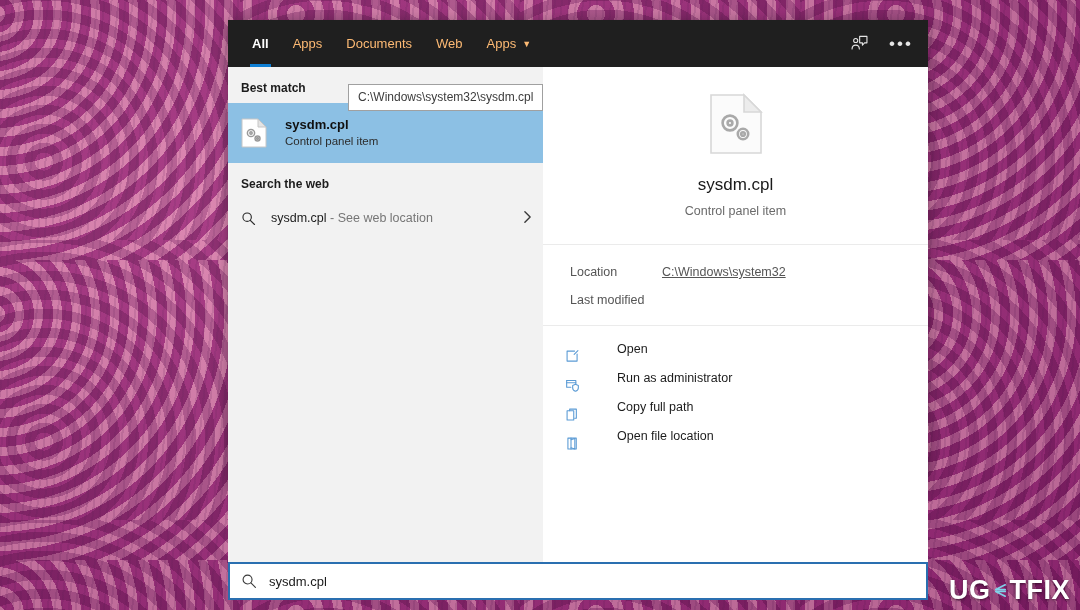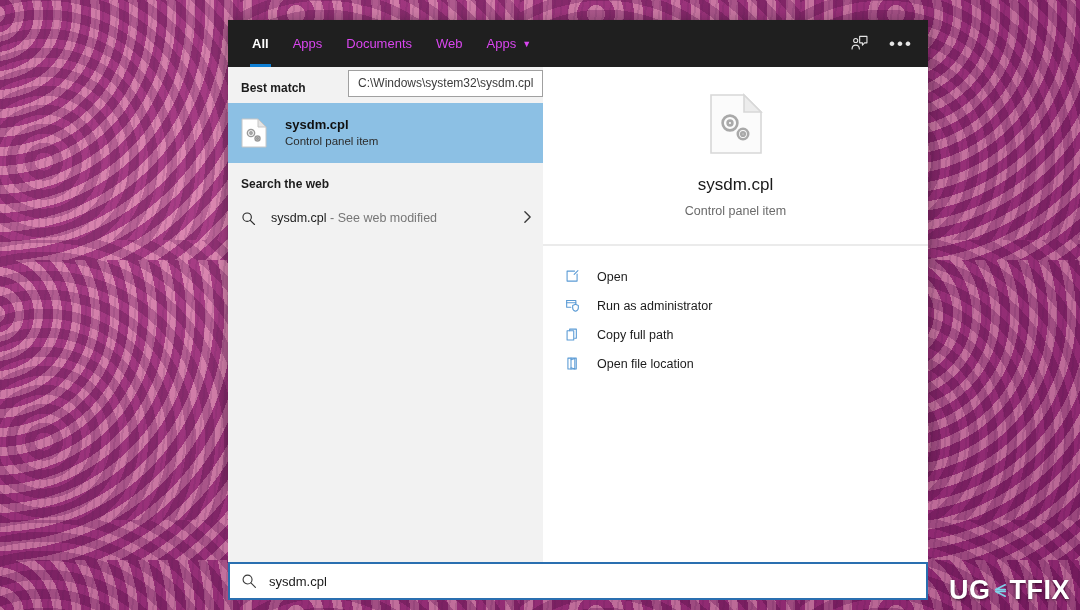--- a/index.html
+++ b/index.html
@@ -73,7 +73,7 @@
     display: flex;
     align-items: center;
     padding: 0 12px;
-    color: #d946ef;
+    color: #fdba74;
     font-size: 13px;
     cursor: default;
     white-space: nowrap;

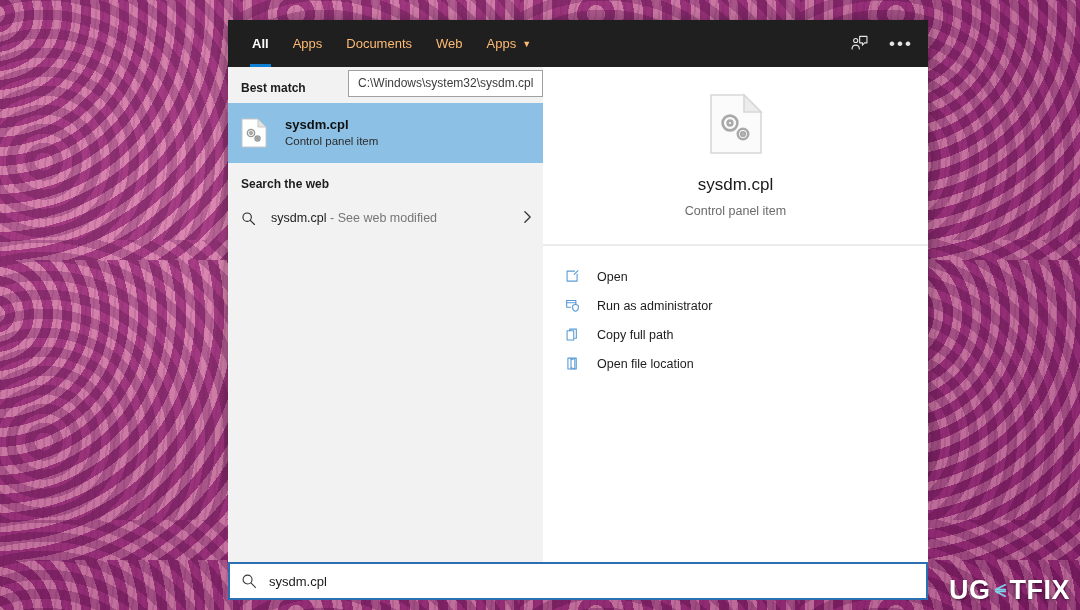--- a/index.html
+++ b/index.html
@@ -161,7 +161,7 @@
   #path-tooltip {
     position: absolute;
     left: 120px;
-    top: 3px;
+    top: 17px;
     background: #ffffff;
     border: 1px solid #a0a0a0;
     padding: 5px 9px 6px;

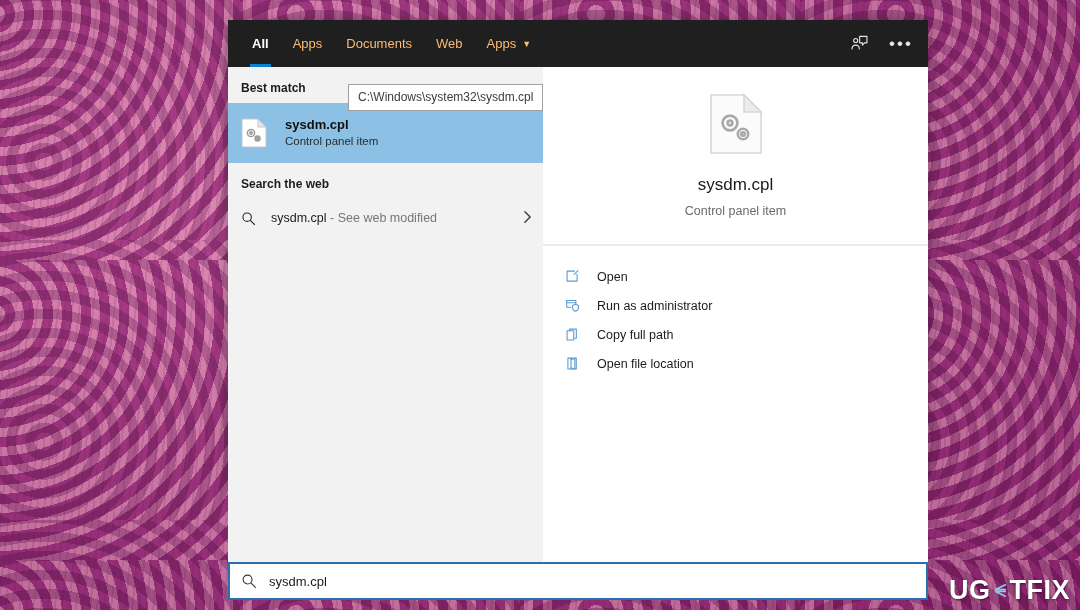--- a/index.html
+++ b/index.html
@@ -322,7 +322,7 @@
             </svg>
           </div>
           <div class="web-label">
-            <span>sysdm.cpl</span><span class="muted"> - See web modified</span>
+            <span>sysdm.cpl</span><span class="muted"> - See web location</span>
           </div>
           <div class="chev">
             <svg width="11" height="14" viewBox="0 0 12 16" fill="none" stroke="currentColor" stroke-width="1.6" stroke-linecap="round" stroke-linejoin="round">

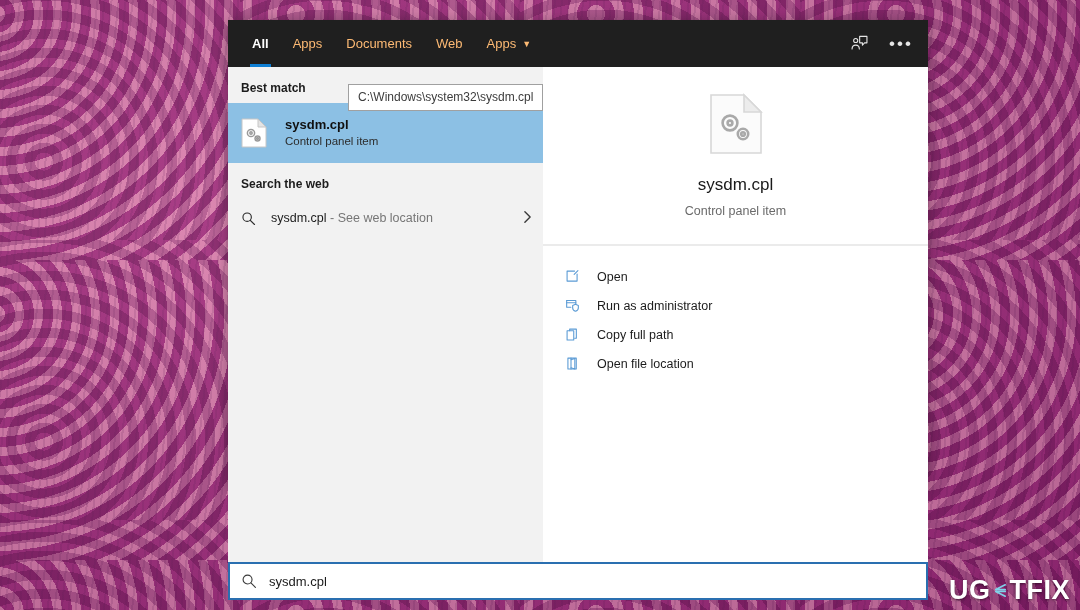--- a/index.html
+++ b/index.html
@@ -356,6 +356,16 @@
         <div style="height:26px"></div>
         <div class="divider"></div>
 
+        <div class="meta">
+          <div class="meta-row">
+            <div class="meta-key">Location</div>
+            <div class="meta-val link">C:\Windows\system32</div>
+          </div>
+          <div class="meta-row">
+            <div class="meta-key">Last modified</div>
+            <div class="meta-val"></div>
+          </div>
+        </div>
 
         <div class="divider"></div>
 

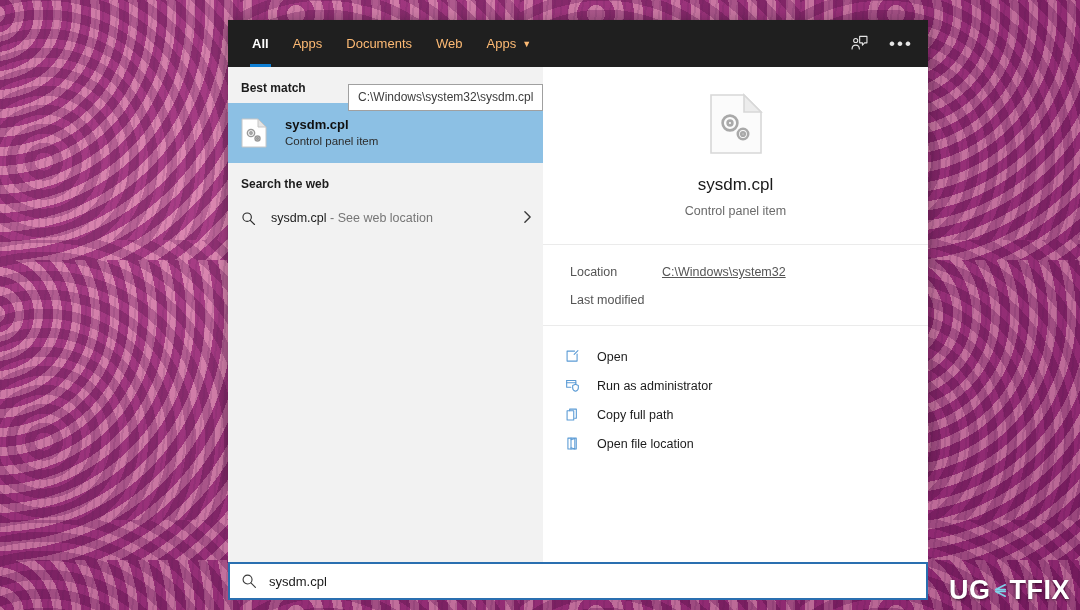--- a/index.html
+++ b/index.html
@@ -192,9 +192,9 @@
   .actions { padding: 16px 0 0 22px; }
   .action {
     display: flex;
-    align-items: center;
     height: 29px;
     cursor: default;
+    gap: 20px;
   }
   .action .act-icon {
     width: 32px;

